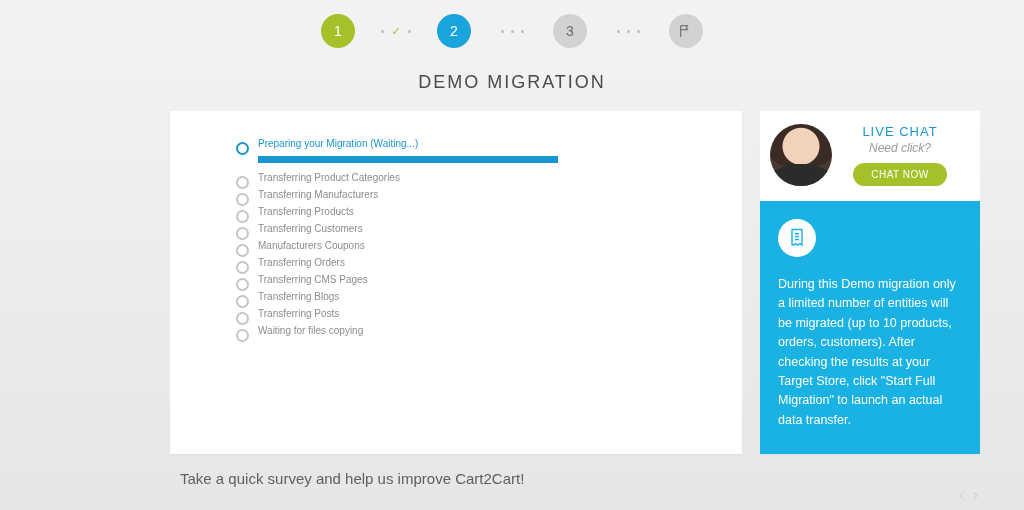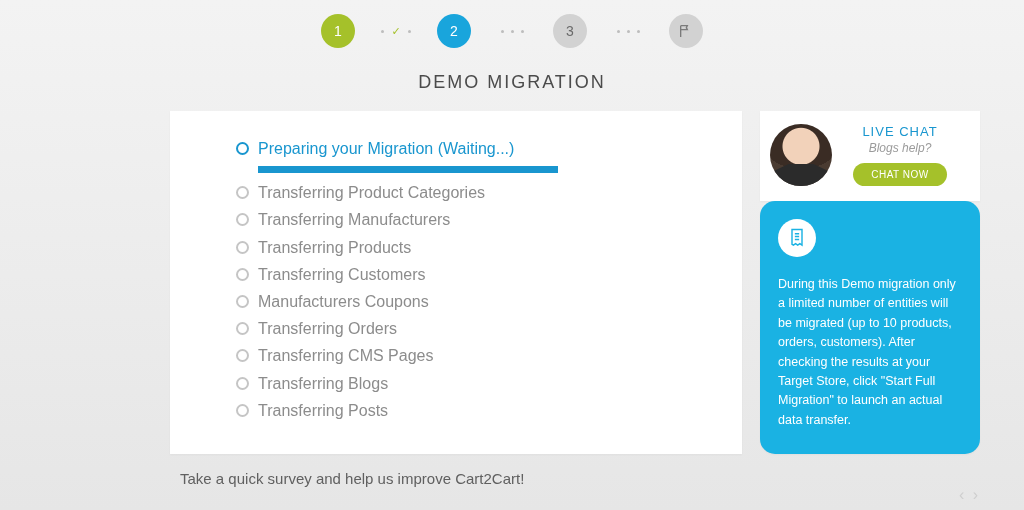--- a/index.html
+++ b/index.html
@@ -85,7 +85,7 @@
     position: relative;
     padding-left: 22px;
     line-height: 1.7;
-    font-size: 16px;
+    font-size: 10px;
     color: #8c8c8c;
   }
   .progress-list li::before {

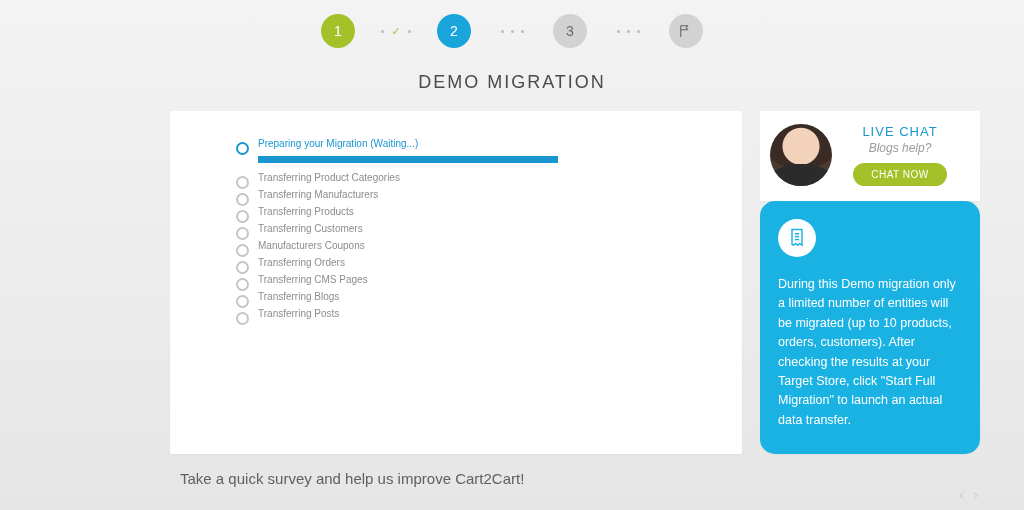--- a/index.html
+++ b/index.html
@@ -250,7 +250,7 @@
       <div class="avatar"></div>
       <div class="livechat-text">
         <p class="livechat-title">LIVE CHAT</p>
-        <p class="livechat-sub">Blogs help?</p>
+        <p class="livechat-sub">Need click?</p>
         <button class="chat-btn">CHAT NOW</button>
       </div>
     </div>

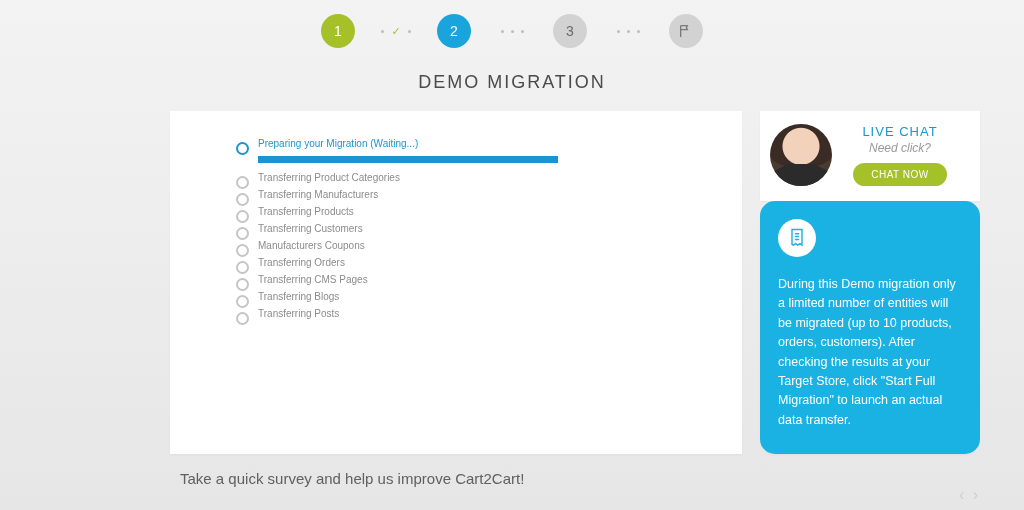--- a/index.html
+++ b/index.html
@@ -172,7 +172,6 @@
     position: relative;
     min-height: 250px;
     box-shadow: 0 1px 2px rgba(0,0,0,0.04);
-    border-radius: 15px;
   }
   .info-icon {
     width: 38px; height: 38px; border-radius: 50%;

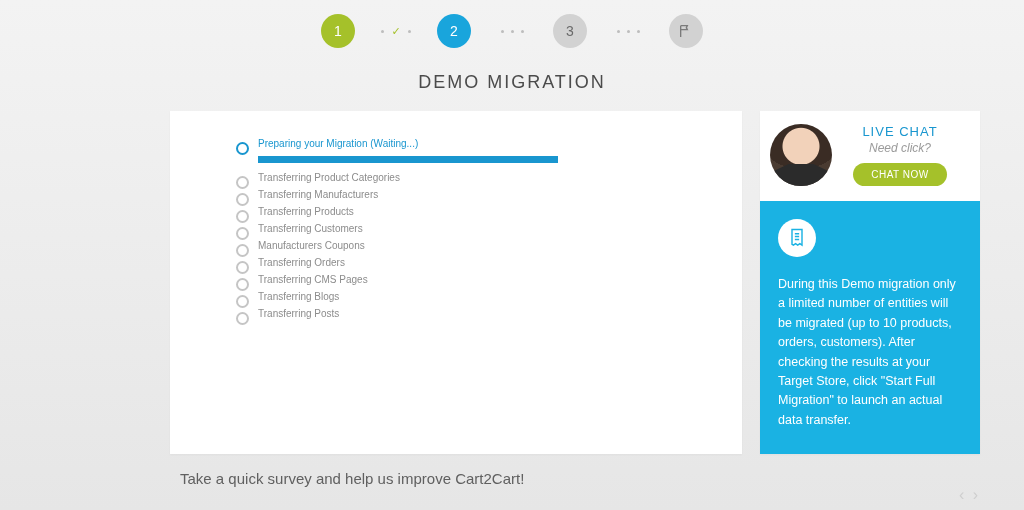--- a/index.html
+++ b/index.html
@@ -241,6 +241,7 @@
         <li>Transferring CMS Pages</li>
         <li>Transferring Blogs</li>
         <li>Transferring Posts</li>
+        <li>Waiting for files copying</li>
       </ul>
   </div>
 

